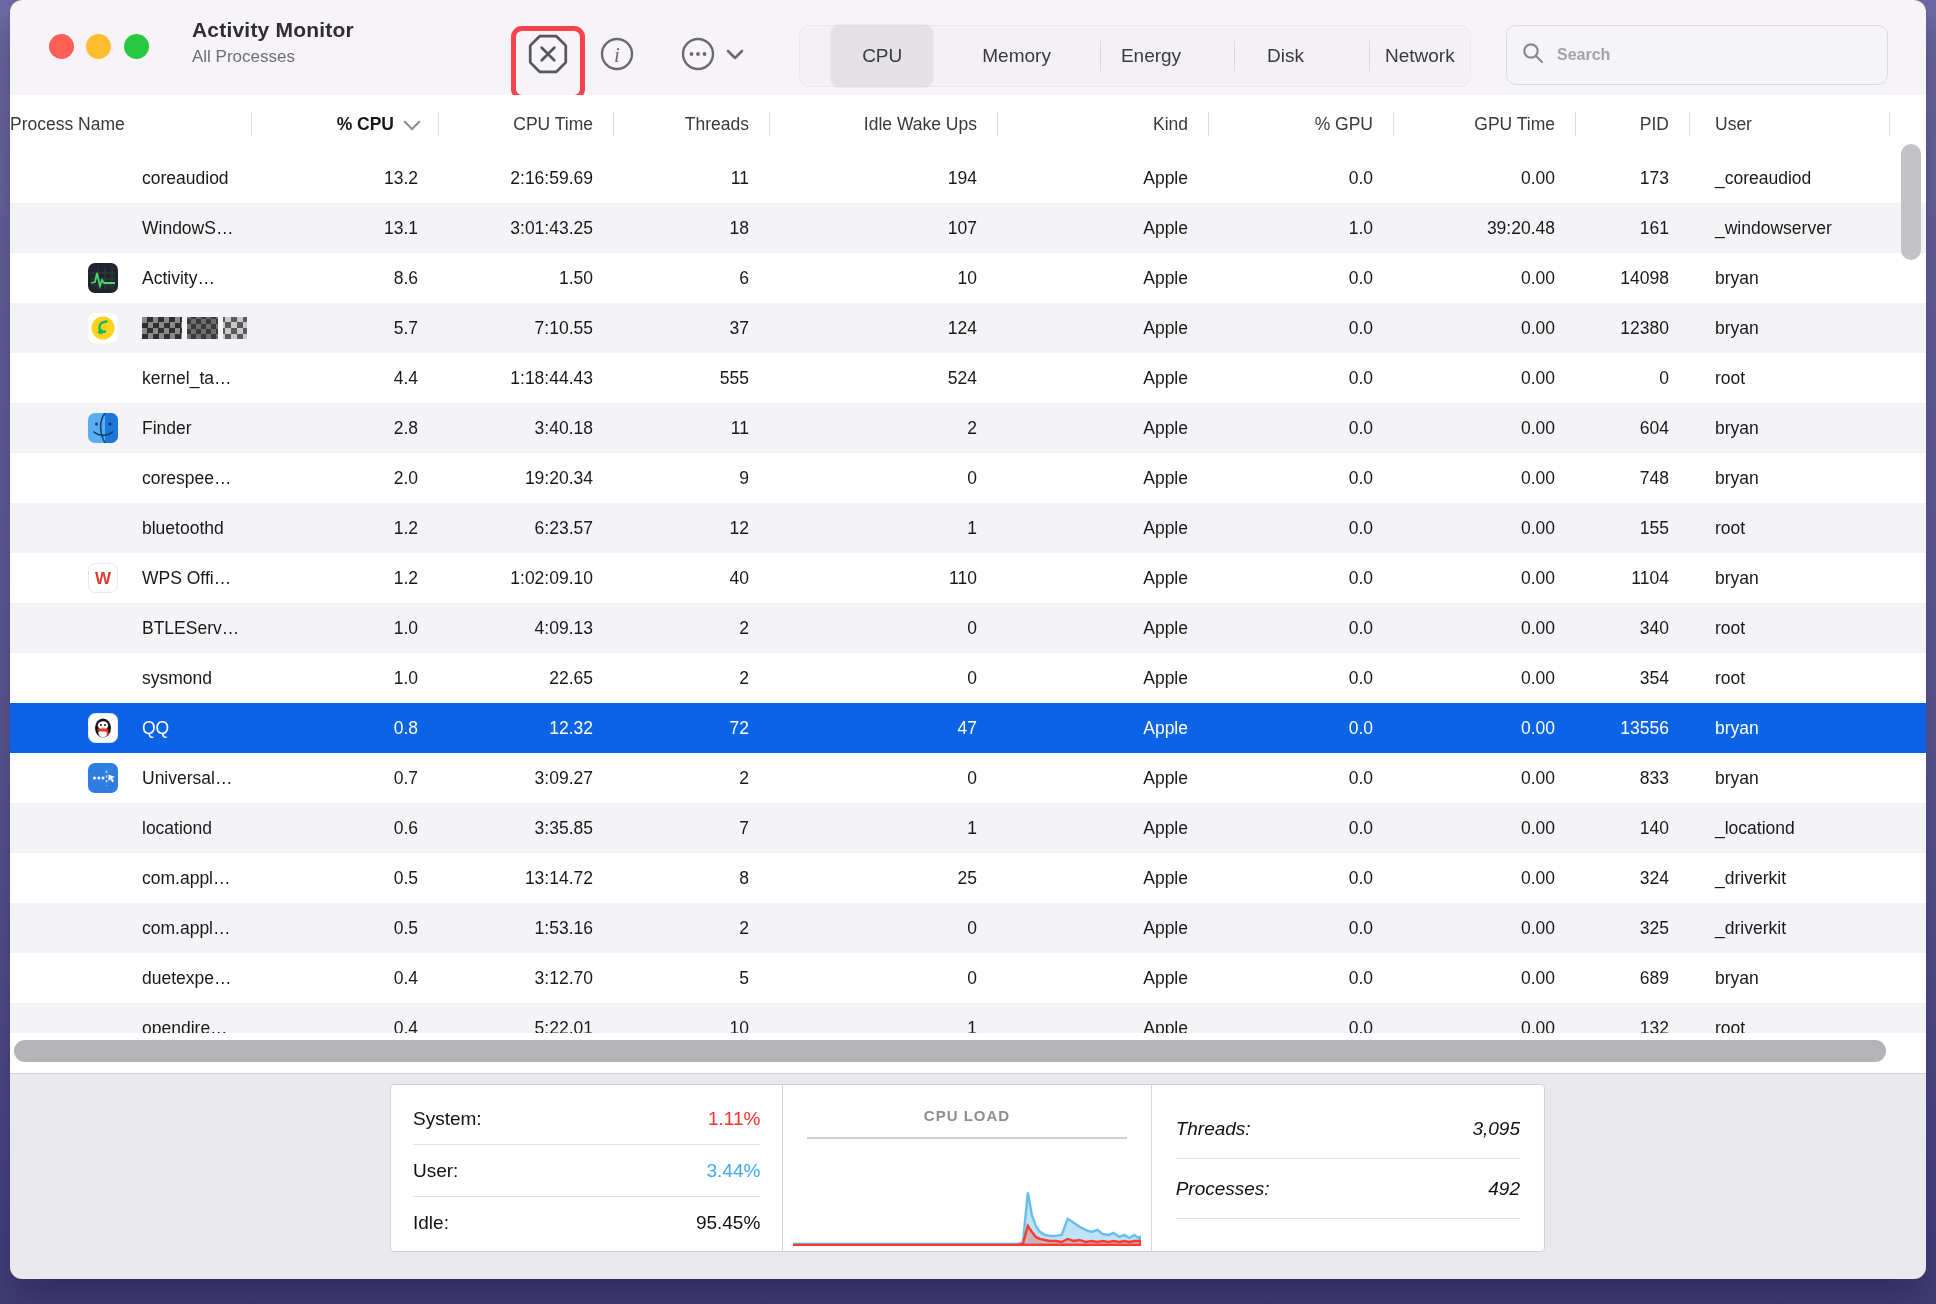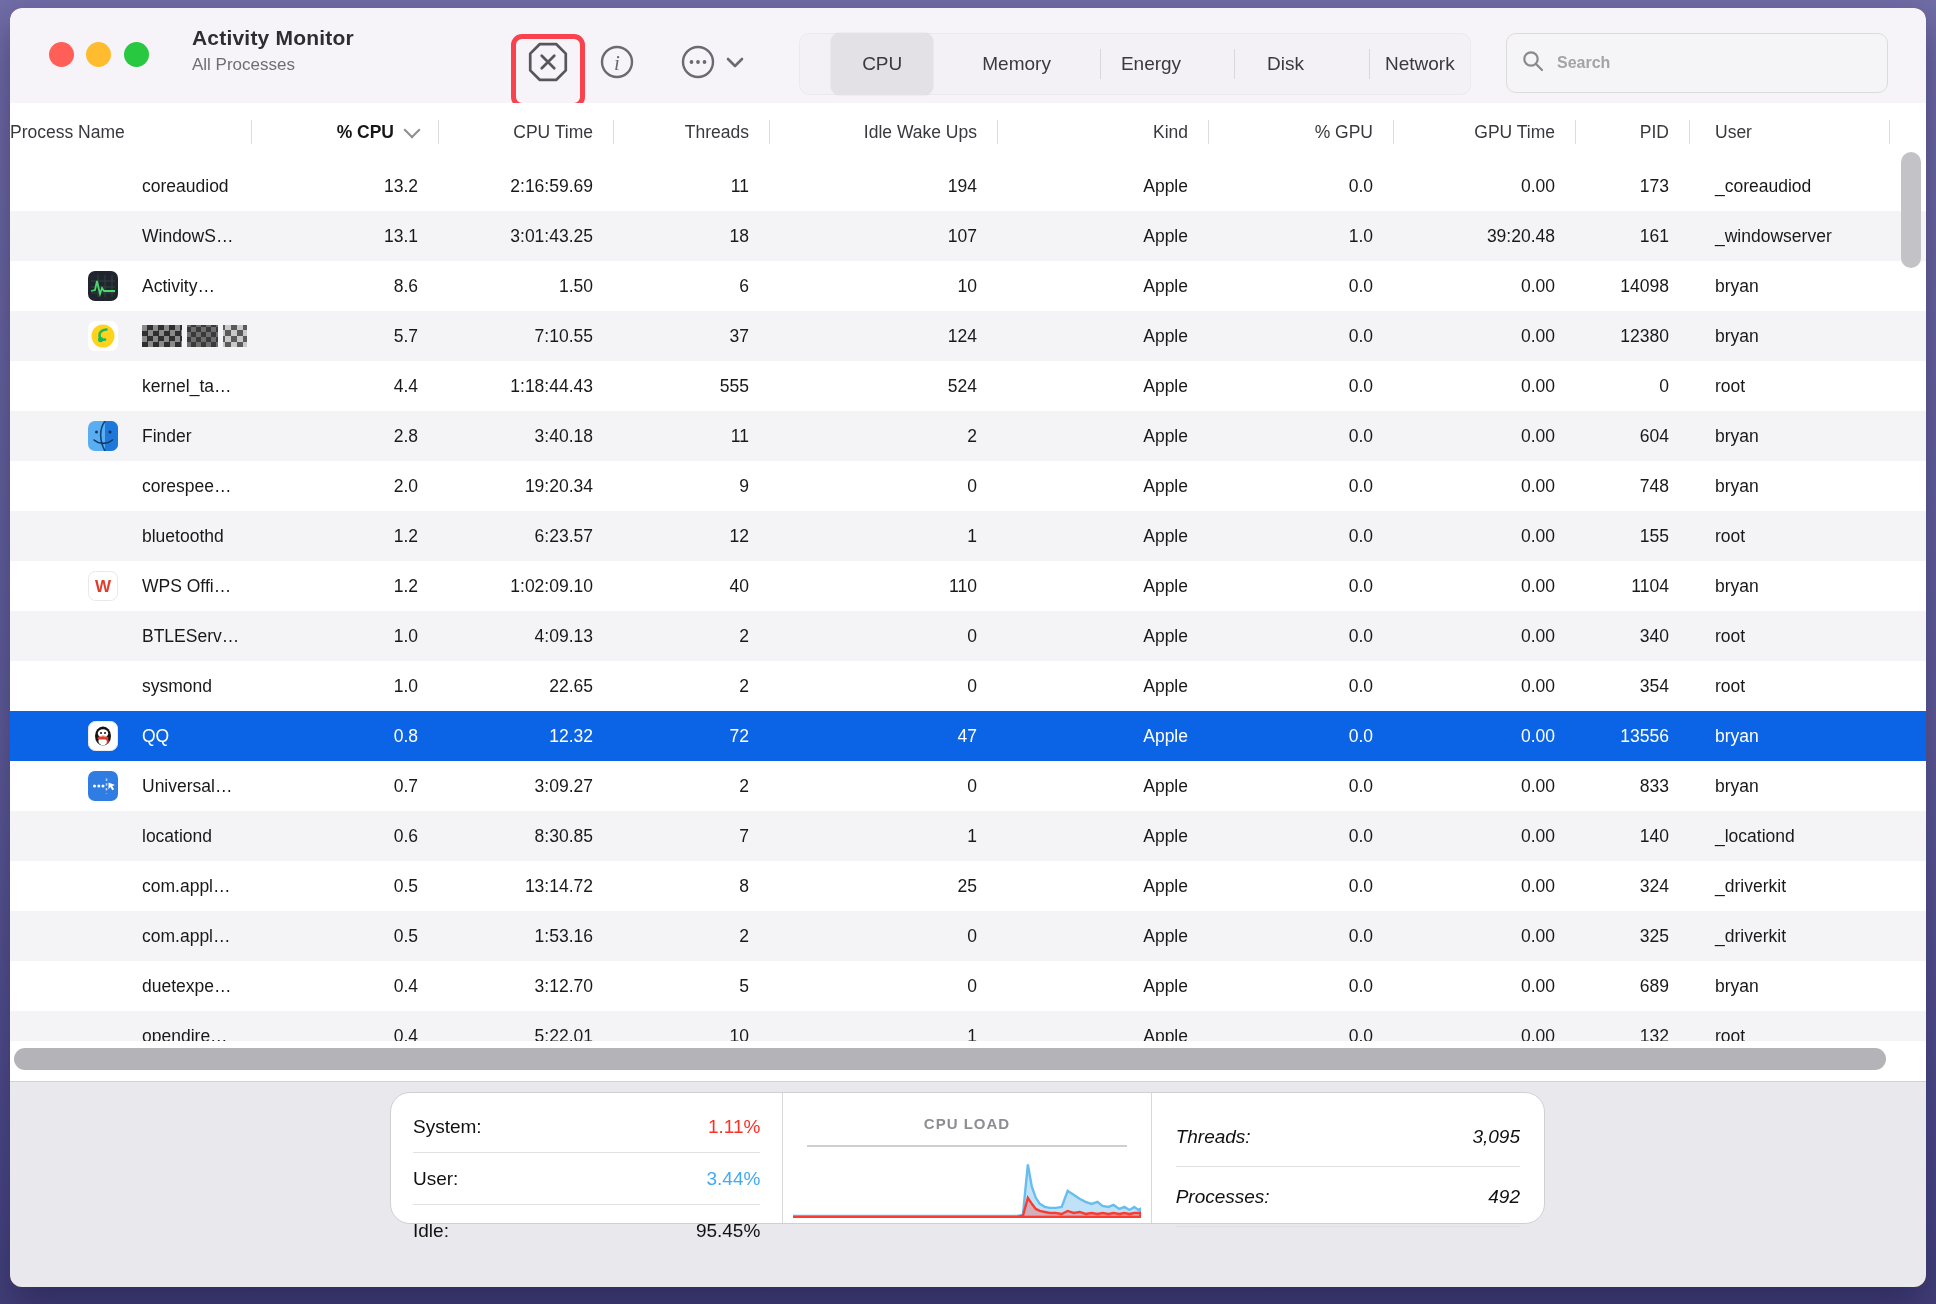--- a/index.html
+++ b/index.html
@@ -5,7 +5,7 @@
   html,body{margin:0;padding:0;width:1936px;height:1304px;overflow:hidden;
     font-family:"Liberation Sans",sans-serif;}
   body{background:linear-gradient(180deg,#716da6 0%,#615d99 55%,#4a4685 92%,#434078 100%);position:relative;}
-  .window{position:absolute;left:10px;top:8px;width:1916px;height:1279px;border-radius:12px;
+  .window{position:absolute;left:10px;top:0;width:1916px;height:1279px;border-radius:12px;
     background:#7f1d1d;overflow:hidden;box-shadow:0 18px 40px rgba(20,16,60,.45);}
   
   .toolbar{position:absolute;left:0;top:0;width:100%;height:95px;background:#f6f4f8;border-bottom:1px solid #e2e0e5;}

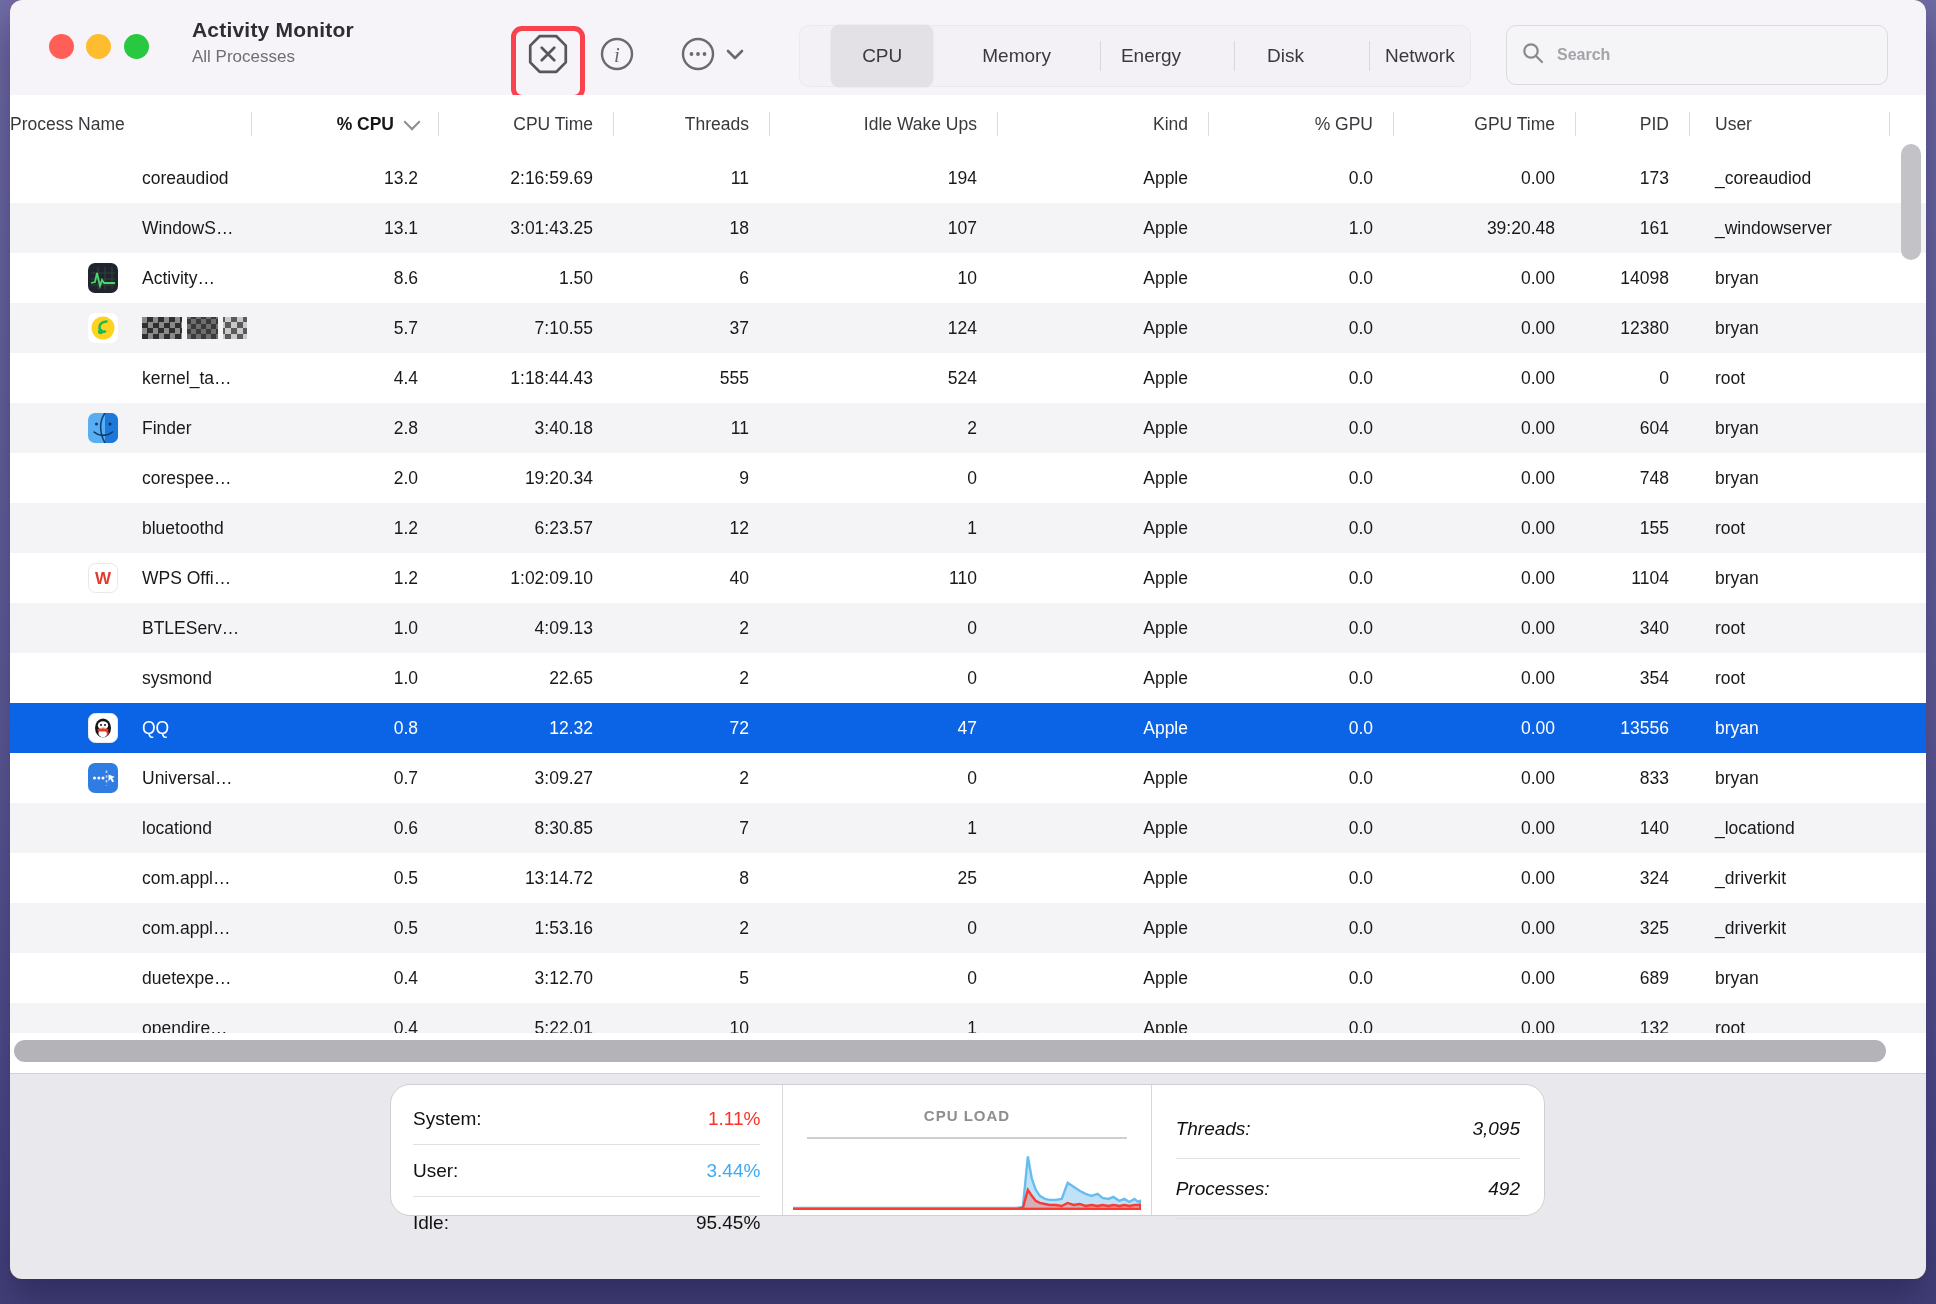--- a/index.html
+++ b/index.html
@@ -440,7 +440,7 @@
           <span>locationd</span>
         </div>
         <div class="cell c-cpu al-r">0.6</div>
-        <div class="cell c-cpu_time al-r">8:30.85</div>
+        <div class="cell c-cpu_time al-r">3:35.85</div>
         <div class="cell c-threads al-r">7</div>
         <div class="cell c-idle_wake_ups al-r">1</div>
         <div class="cell c-kind al-r">Apple</div>

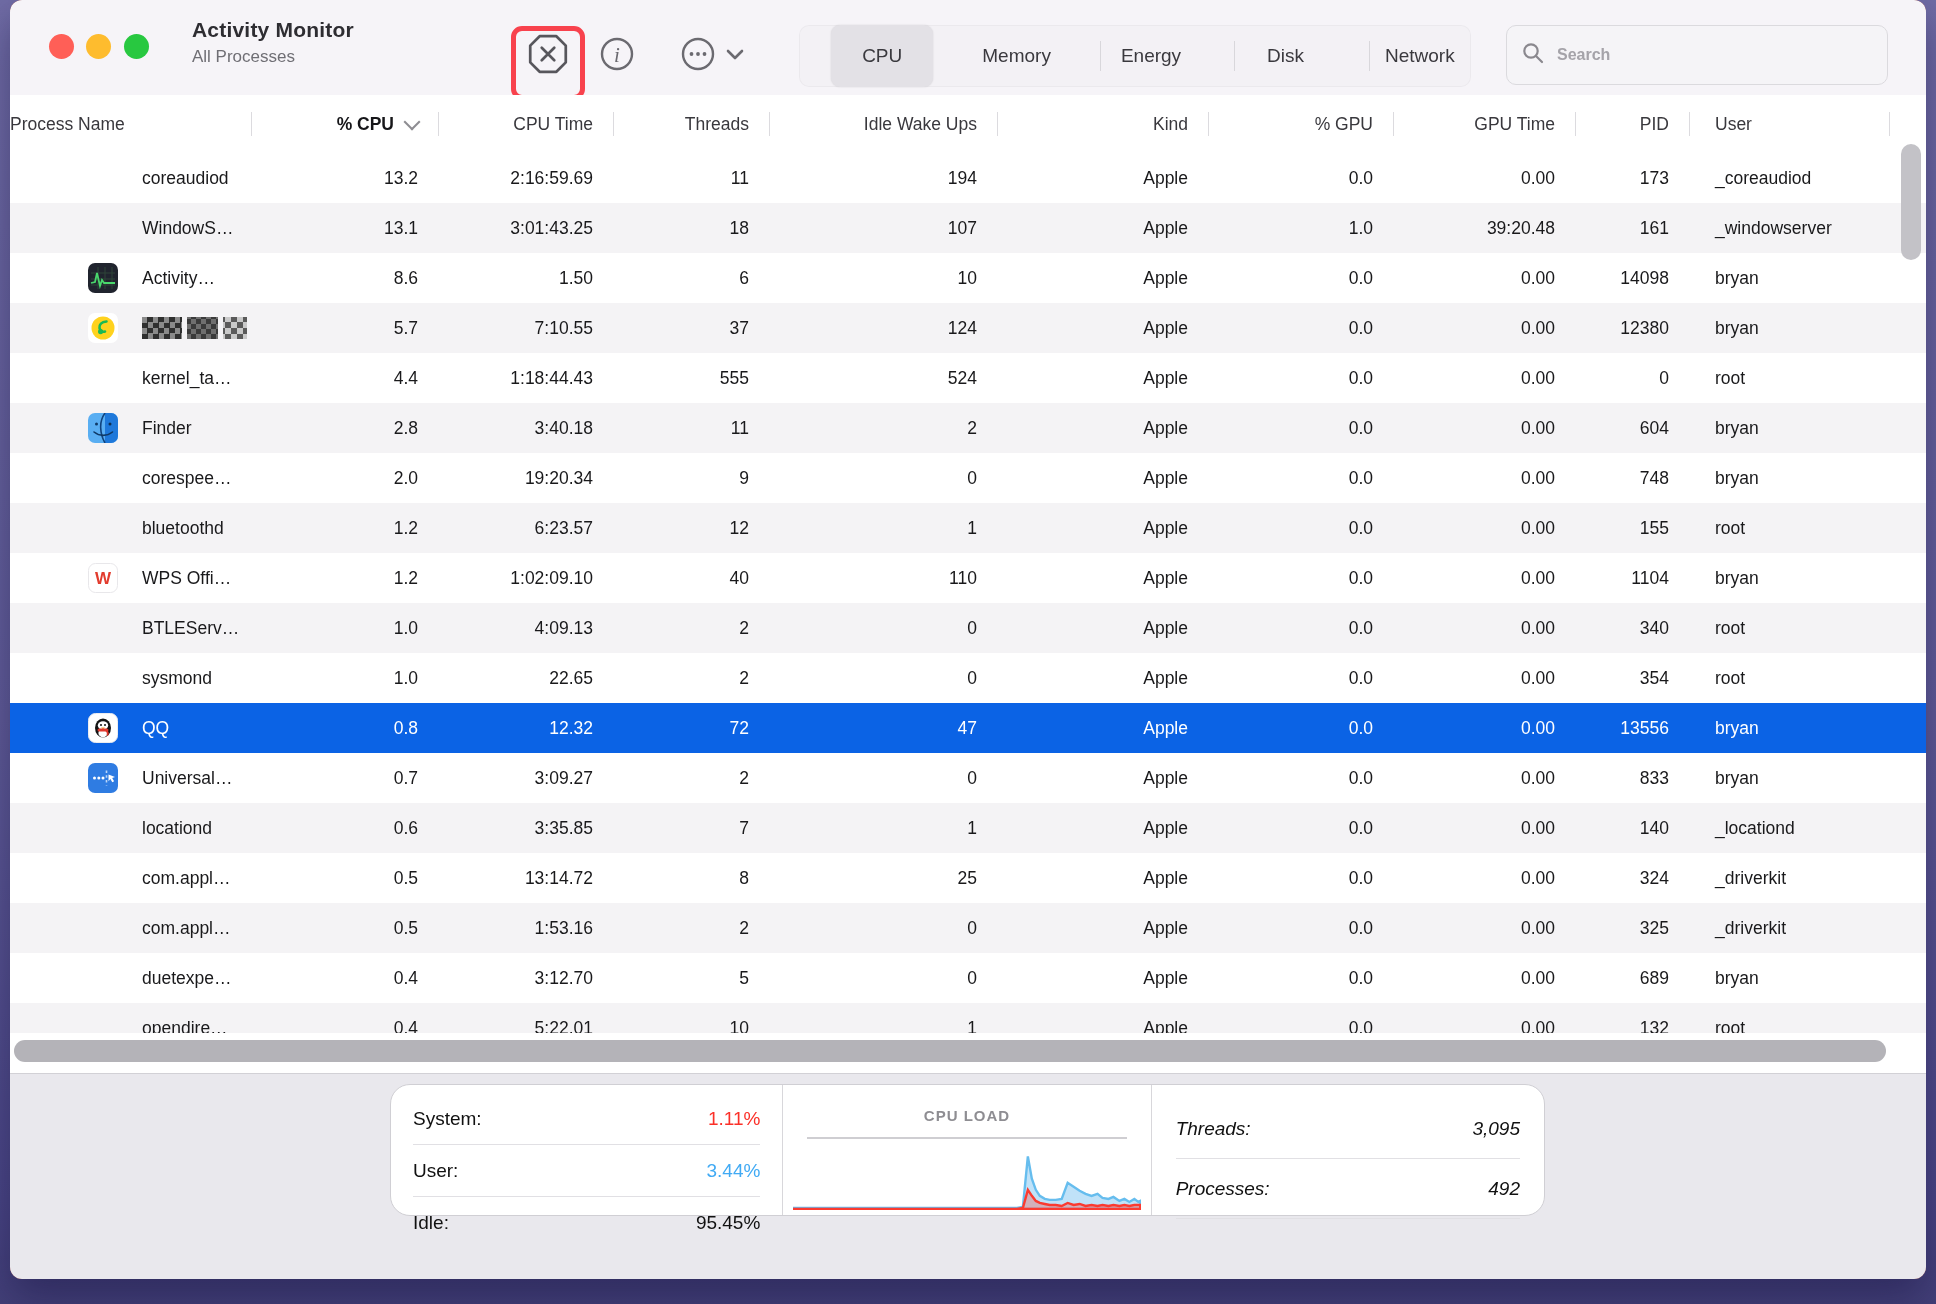--- a/index.html
+++ b/index.html
@@ -69,8 +69,8 @@
   .hscroll{position:absolute;left:4px;top:7px;width:1872px;height:22px;border-radius:11px;background:#b4b3b8;}
   
   .footer{position:absolute;left:0;top:1073px;width:100%;height:206px;background:#e9e8ed;border-top:1px solid #d2d1d6;}
-  .panel{position:absolute;left:380px;top:10px;width:1155px;height:132px;background:#fff;border:1.5px solid #d0cfd4;
-    border-radius:20px;box-sizing:border-box;display:flex;}
+  .panel{position:absolute;left:380px;top:10px;width:1155px;height:168px;background:#fff;border:1.5px solid #d0cfd4;
+    border-radius:4px;box-sizing:border-box;display:flex;}
   .sec{position:relative;box-sizing:border-box;height:100%;}
   .sec-left{width:393px;border-right:1.5px solid #d8d7db;padding:8px 22px 0;}
   .sec-mid{width:369px;border-right:1.5px solid #d8d7db;}

